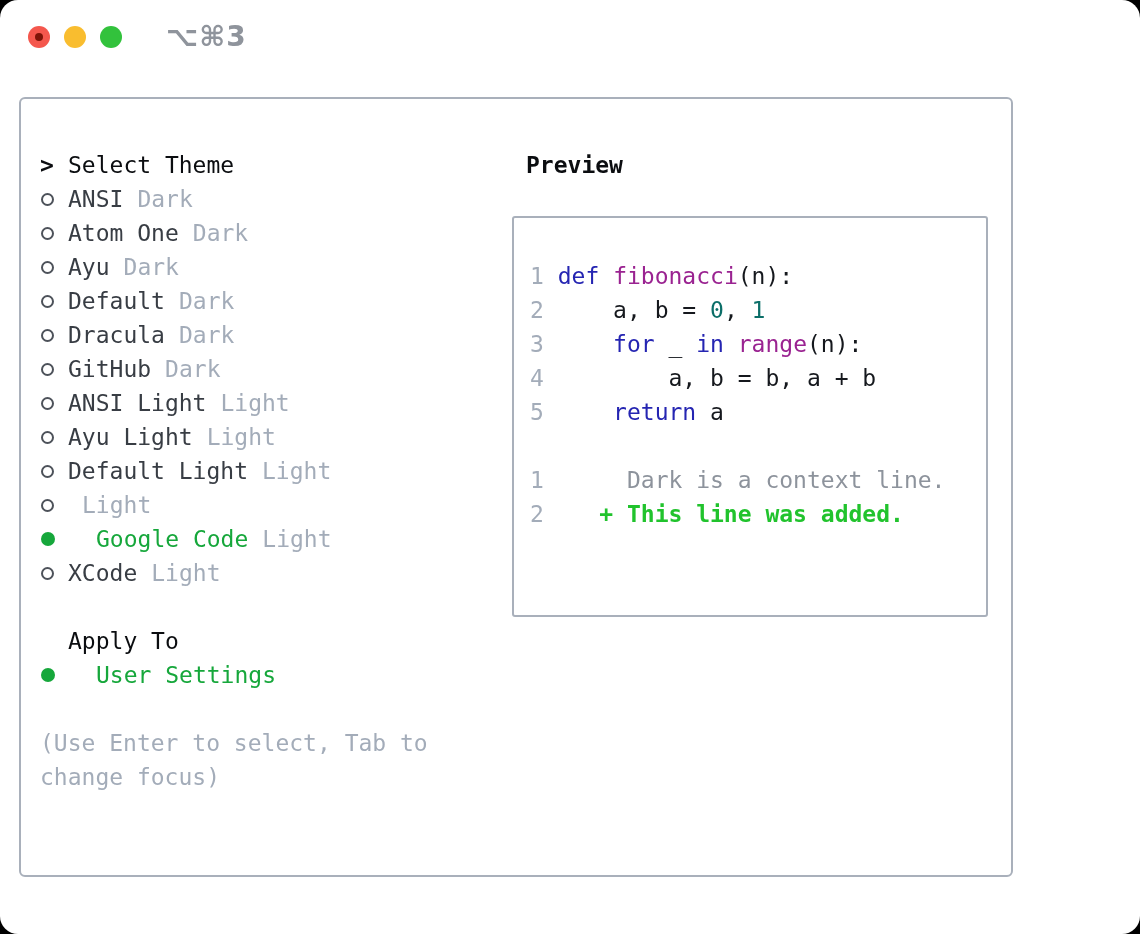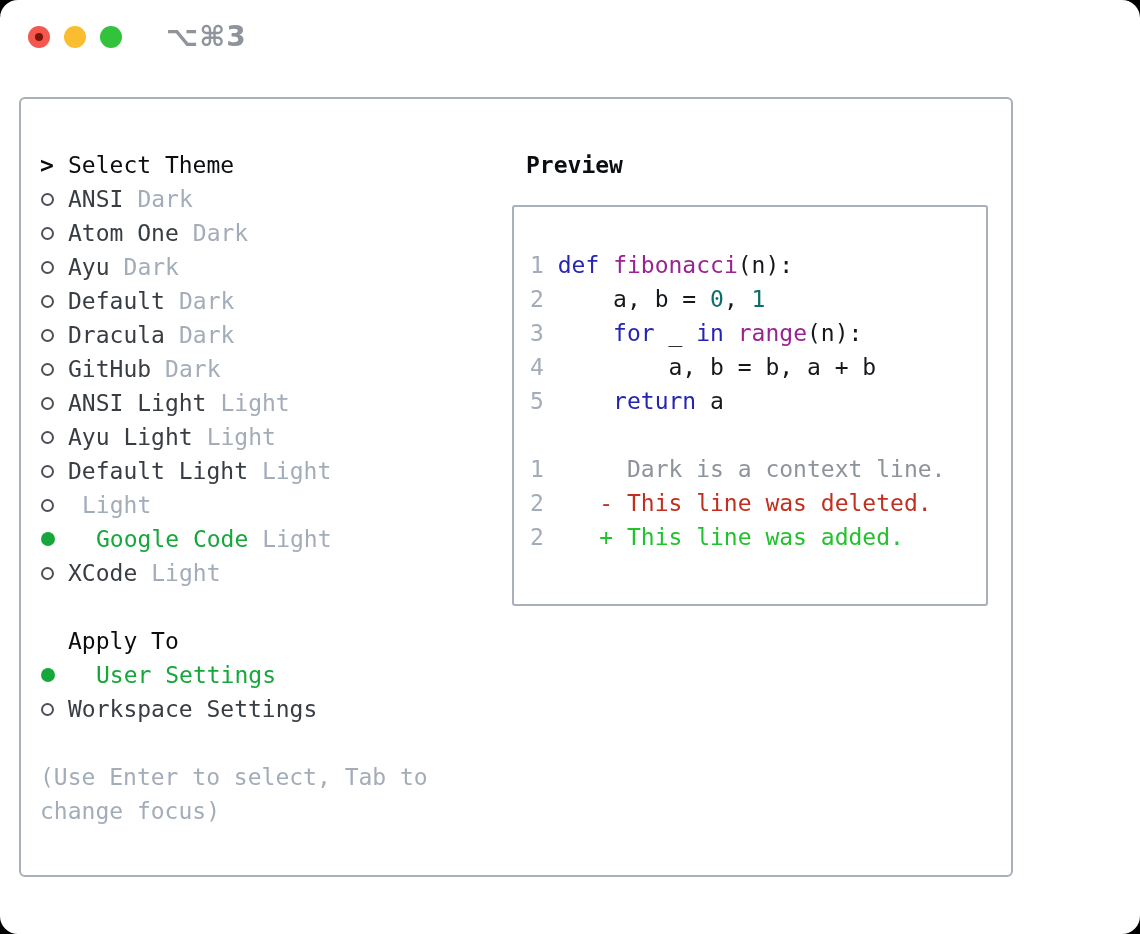--- a/index.html
+++ b/index.html
@@ -37,7 +37,7 @@
   
   .prevhdr{position:absolute;left:505px;top:49px;height:34px;display:flex;align-items:center;
            font-size:23px;font-weight:700;color:#0b0d10;}
-  .prevbox{position:absolute;left:491px;top:106px;width:476px;height:401px;
+  .prevbox{position:absolute;left:491px;top:117px;width:476px;height:401px;
            border:2px solid #a9b0bb;border-radius:3px;box-sizing:border-box;
            padding:45px 0 0 16px;overflow:hidden;}
   .cl{height:34px;white-space:pre;font-size:23px;color:#15181d;display:block;}

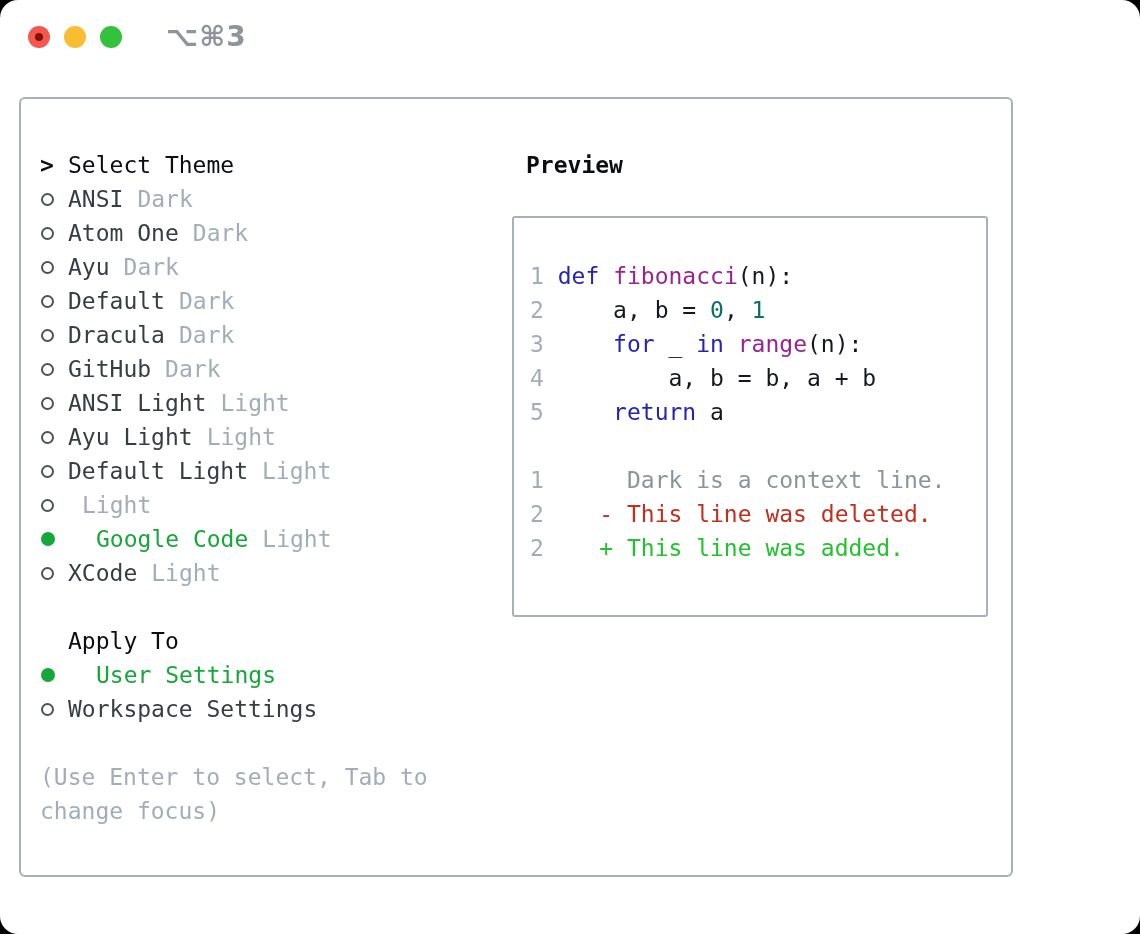--- a/index.html
+++ b/index.html
@@ -202,7 +202,6 @@
         <div class="cl"></div>
 
         <div class="cl"><span class="ln">1</span><span class="ctx">      Dark is a context line.</span></div>
-        <div class="cl"><span class="ln">2</span><span class="pl">    </span><span class="del">- This line was deleted.</span></div>
         <div class="cl"><span class="ln">2</span><span class="pl">    </span><span class="add">+ This line was added.</span></div>
       </div>
 

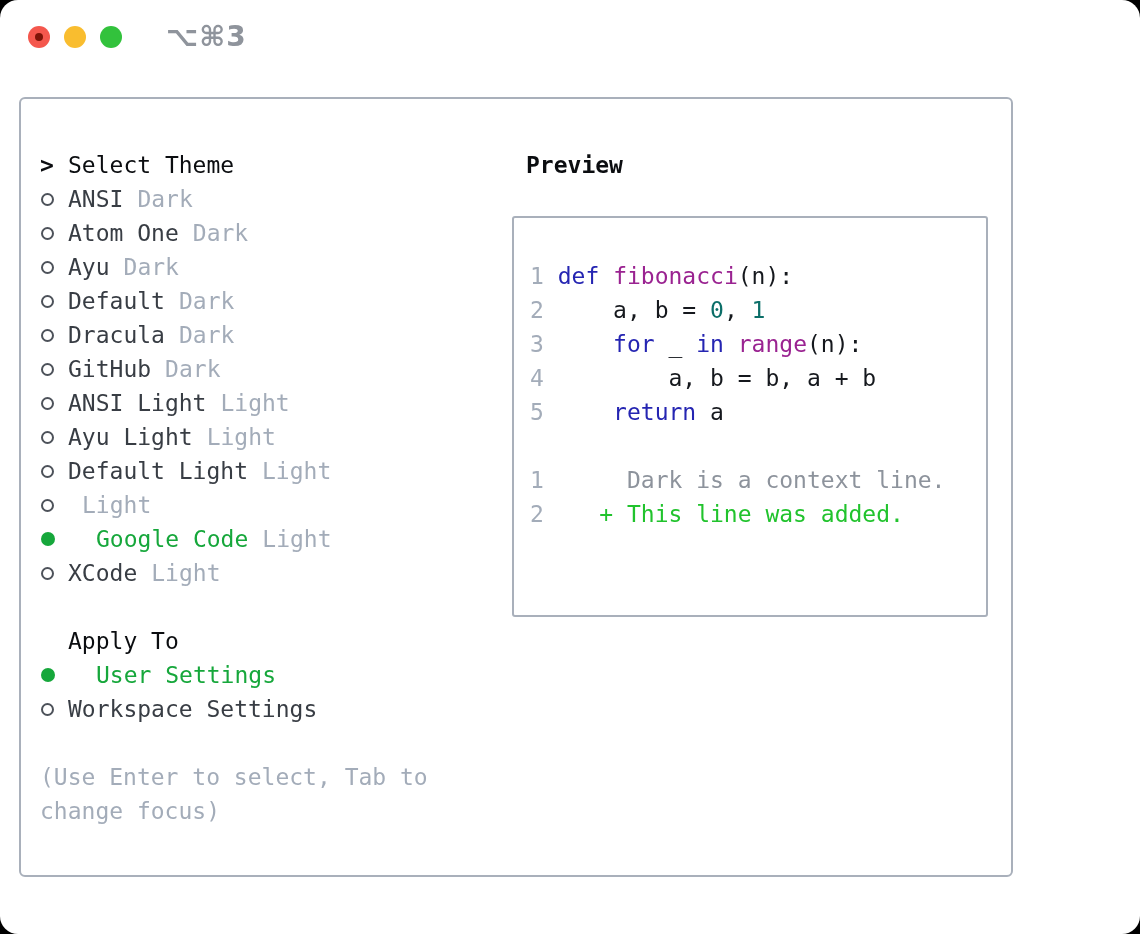--- a/index.html
+++ b/index.html
@@ -49,7 +49,7 @@
   .pl{color:#15181d;}
   .ctx{color:#8d939c;}
   .del{color:#c22f1e;}
-  .add{color:#21c32d;}
+  .add{color:#21c32d;font-weight:bold;}
 </style>
 </head>
 <body>

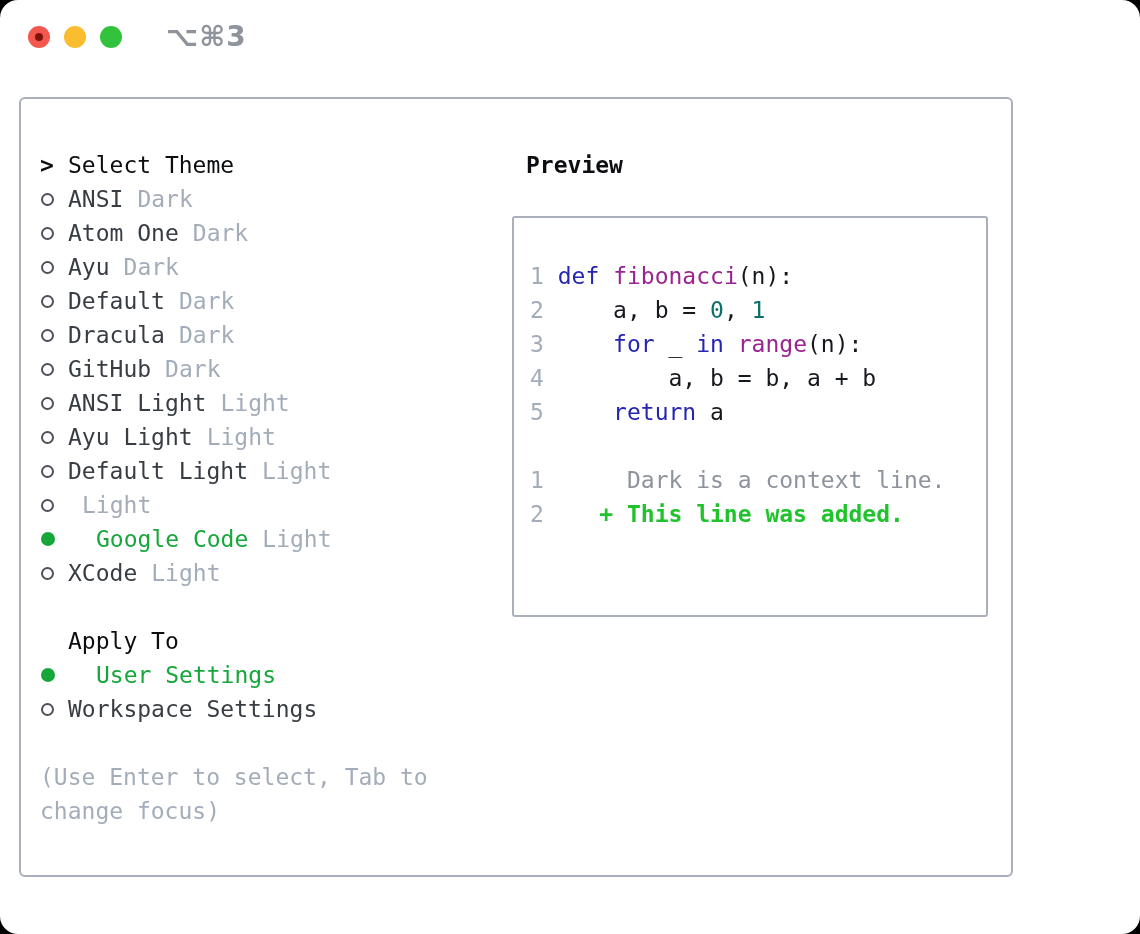--- a/index.html
+++ b/index.html
@@ -173,12 +173,6 @@
             </span>
           <span class="tname">User Settings</span>
         </div>
-        <div class="row">
-          <span class="bcol">
-              <span class="circle"></span>
-            </span>
-          <span class="tname">Workspace Settings</span>
-        </div>
 
         <div class="row"></div>
 

